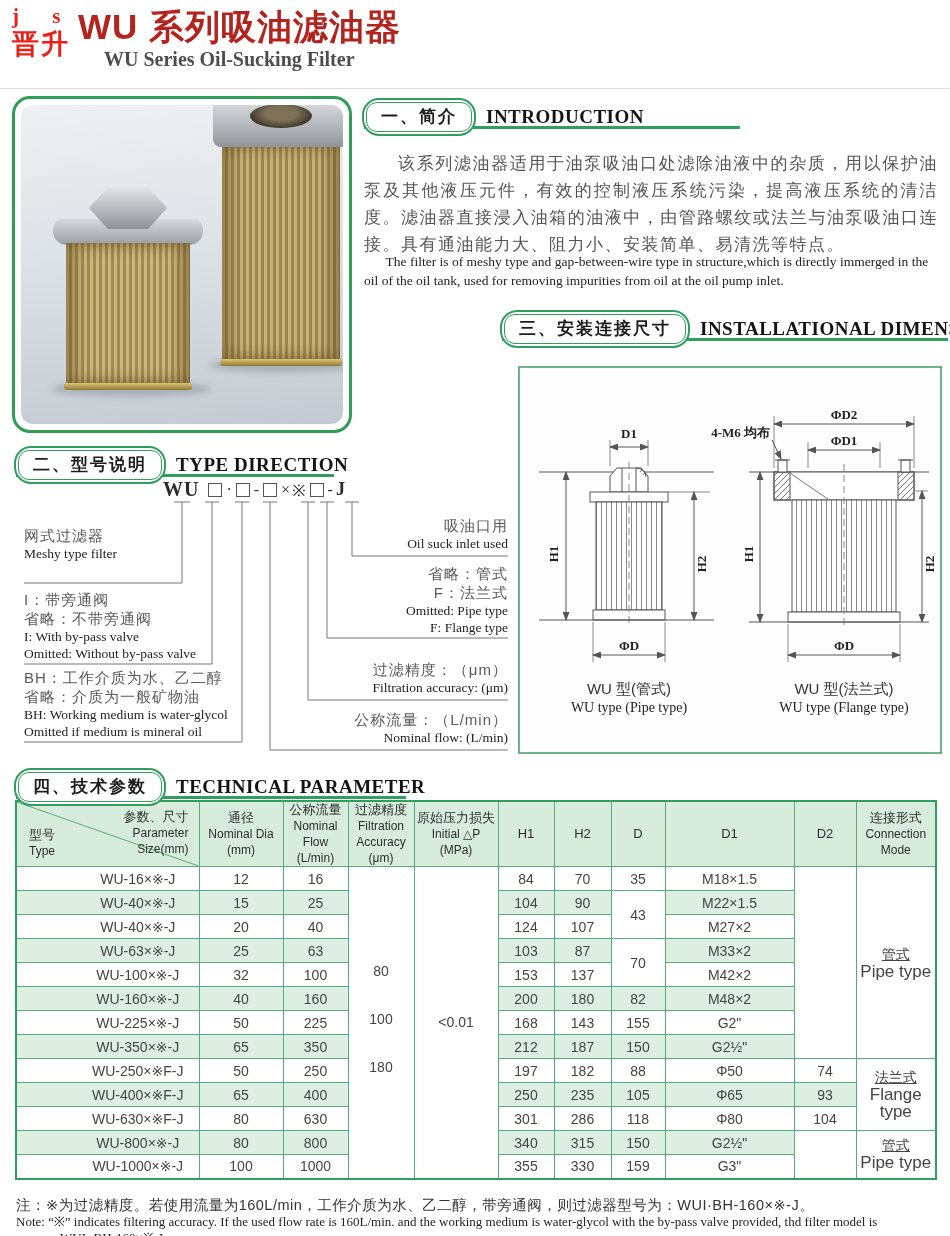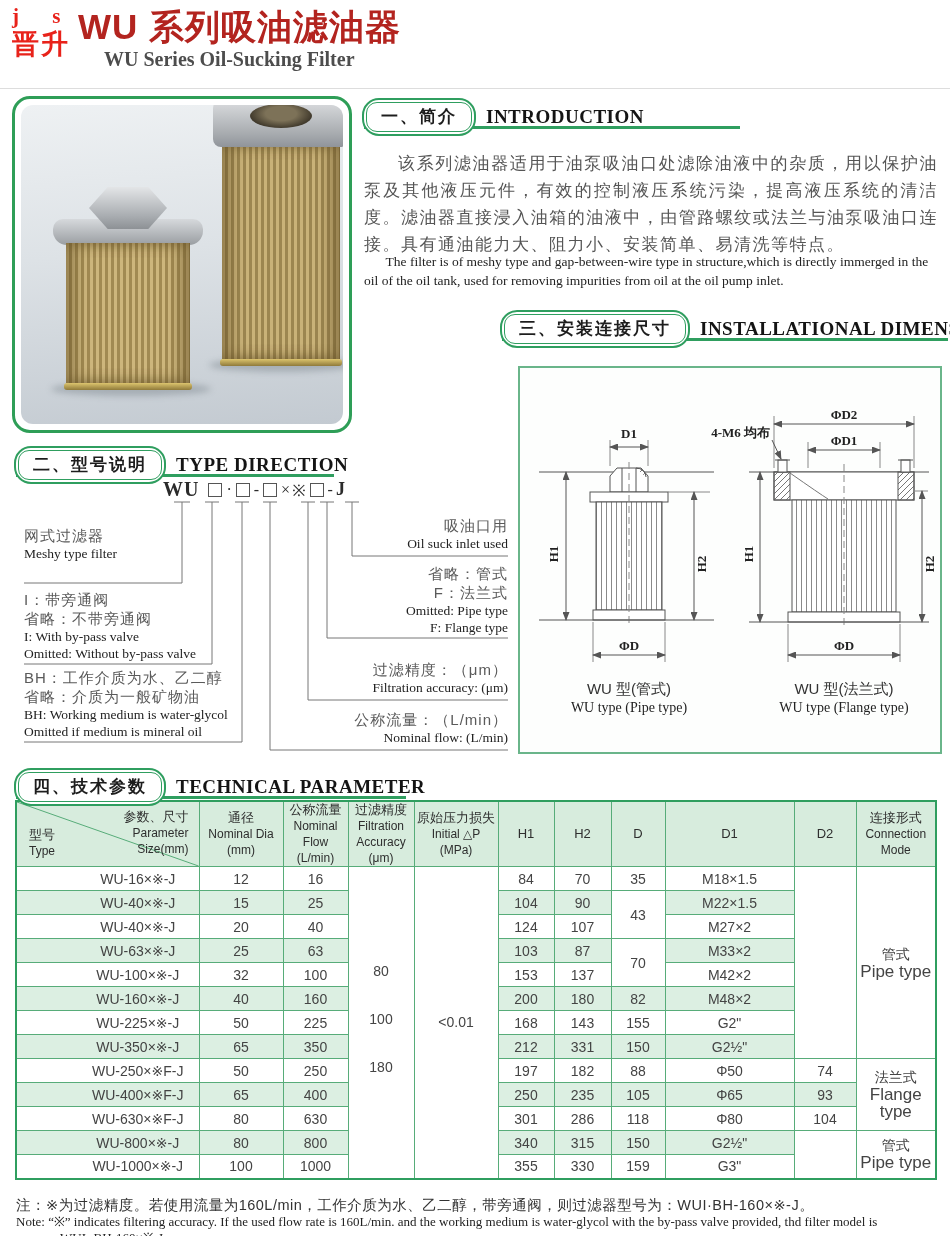--- a/index.html
+++ b/index.html
@@ -86,7 +86,7 @@
   .acc-cell{position:relative;}
   .acc-cell span{position:absolute;left:0;right:0;text-align:center;}
   .conn div{line-height:17px;}
-  .conn .zh{font-size:14px;}
+  .conn .zh{font-size:14px;text-decoration:underline;}
   .conn .en{font-size:17px;}
 
   

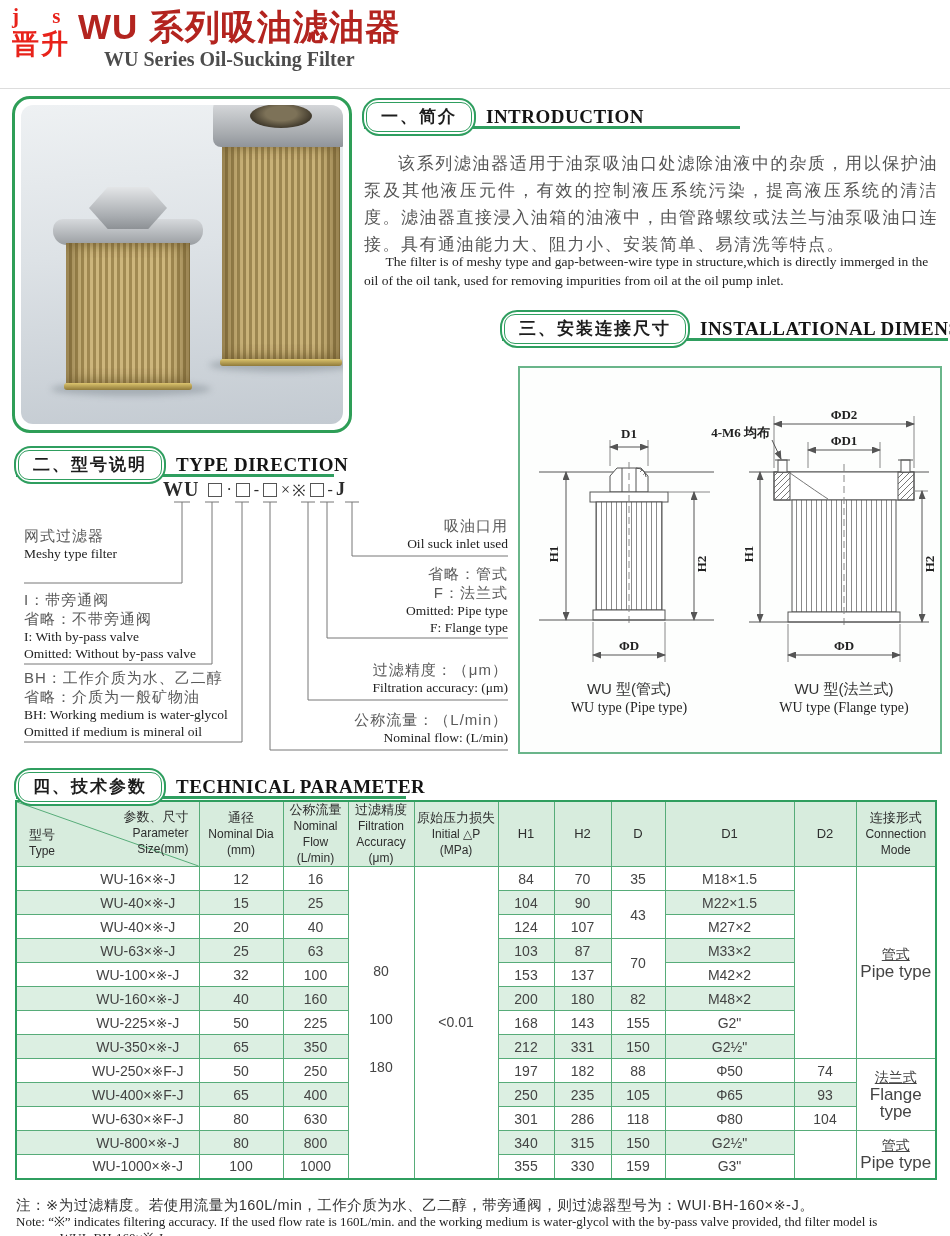--- a/index.html
+++ b/index.html
@@ -482,7 +482,7 @@
         <td class="st">65</td>
         <td class="st">350</td>
         <td class="st">212</td>
-        <td class="st">331</td>
+        <td class="st">187</td>
         <td class="st">150</td>
         <td class="st">G2½"</td>
       </tr>

